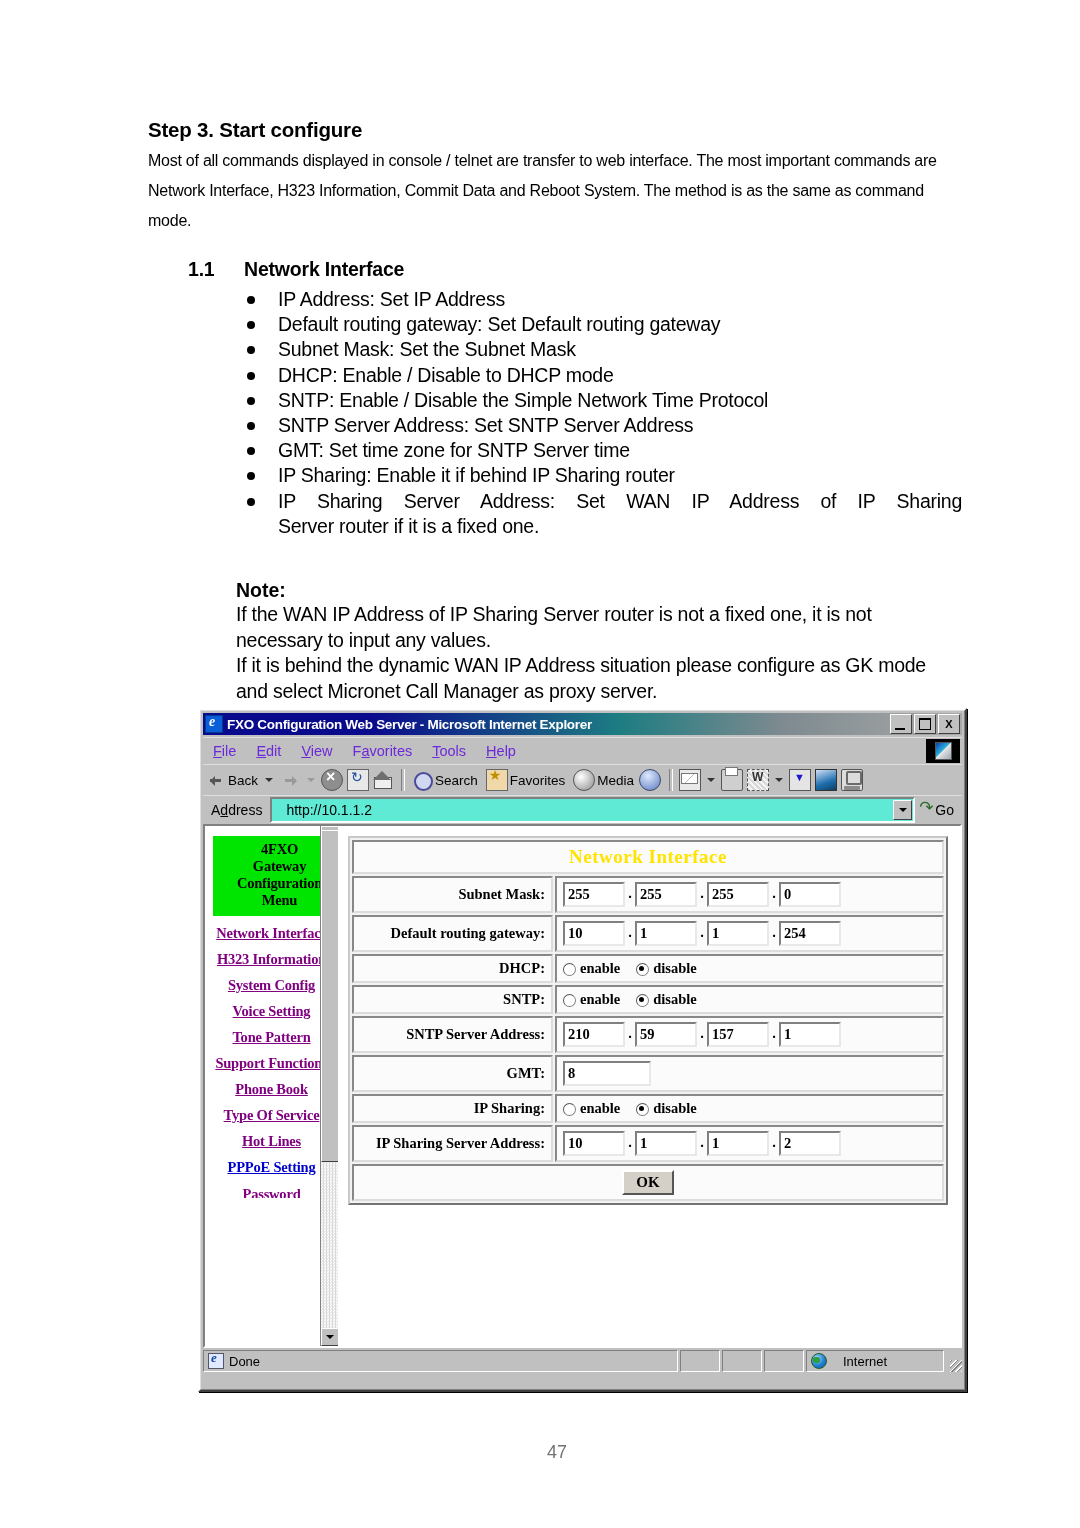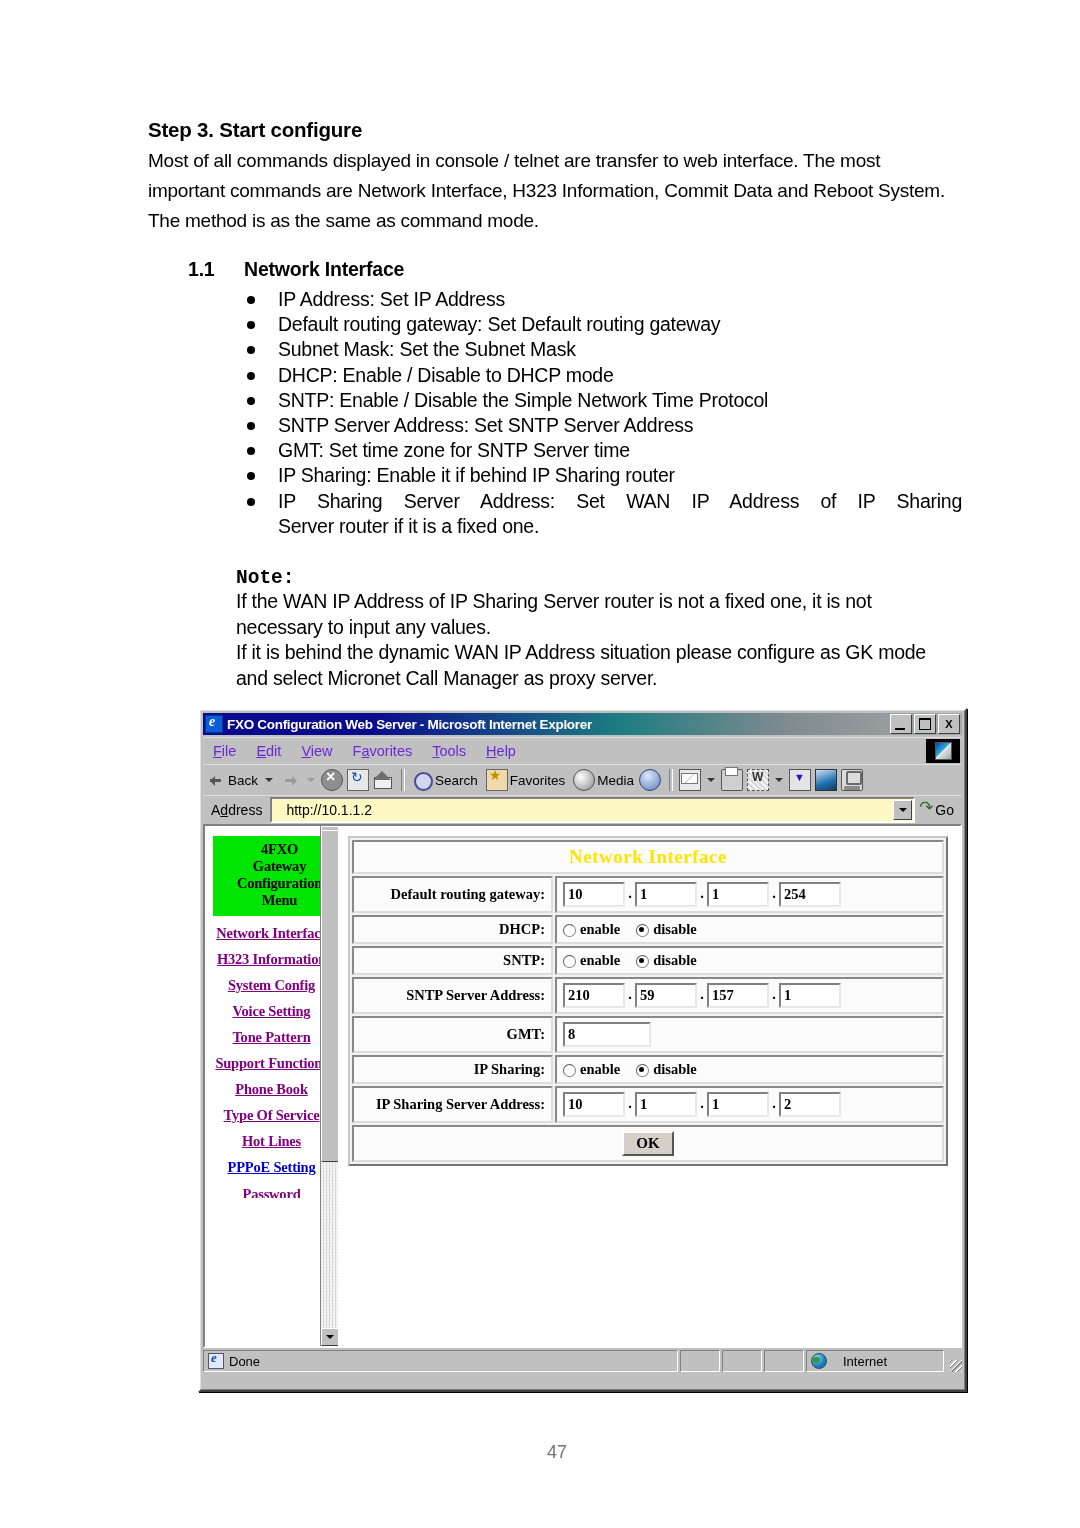--- a/index.html
+++ b/index.html
@@ -14,7 +14,7 @@
   .doc-inner{padding:118px 118px 0 148px;}
 
   .h-step{font-size:20.5px;font-weight:bold;letter-spacing:-0.2px;margin:0 0 4px 0;}
-  .para{font-size:19px;line-height:30px;margin:0;letter-spacing:-0.25px;}
+  .para{font-size:16px;line-height:30px;margin:0;letter-spacing:-0.25px;}
 
   .h-sub{font-size:19.5px;font-weight:bold;margin:22px 0 6px 40px;letter-spacing:-0.2px;}
   .h-sub .num{display:inline-block;width:56px;}

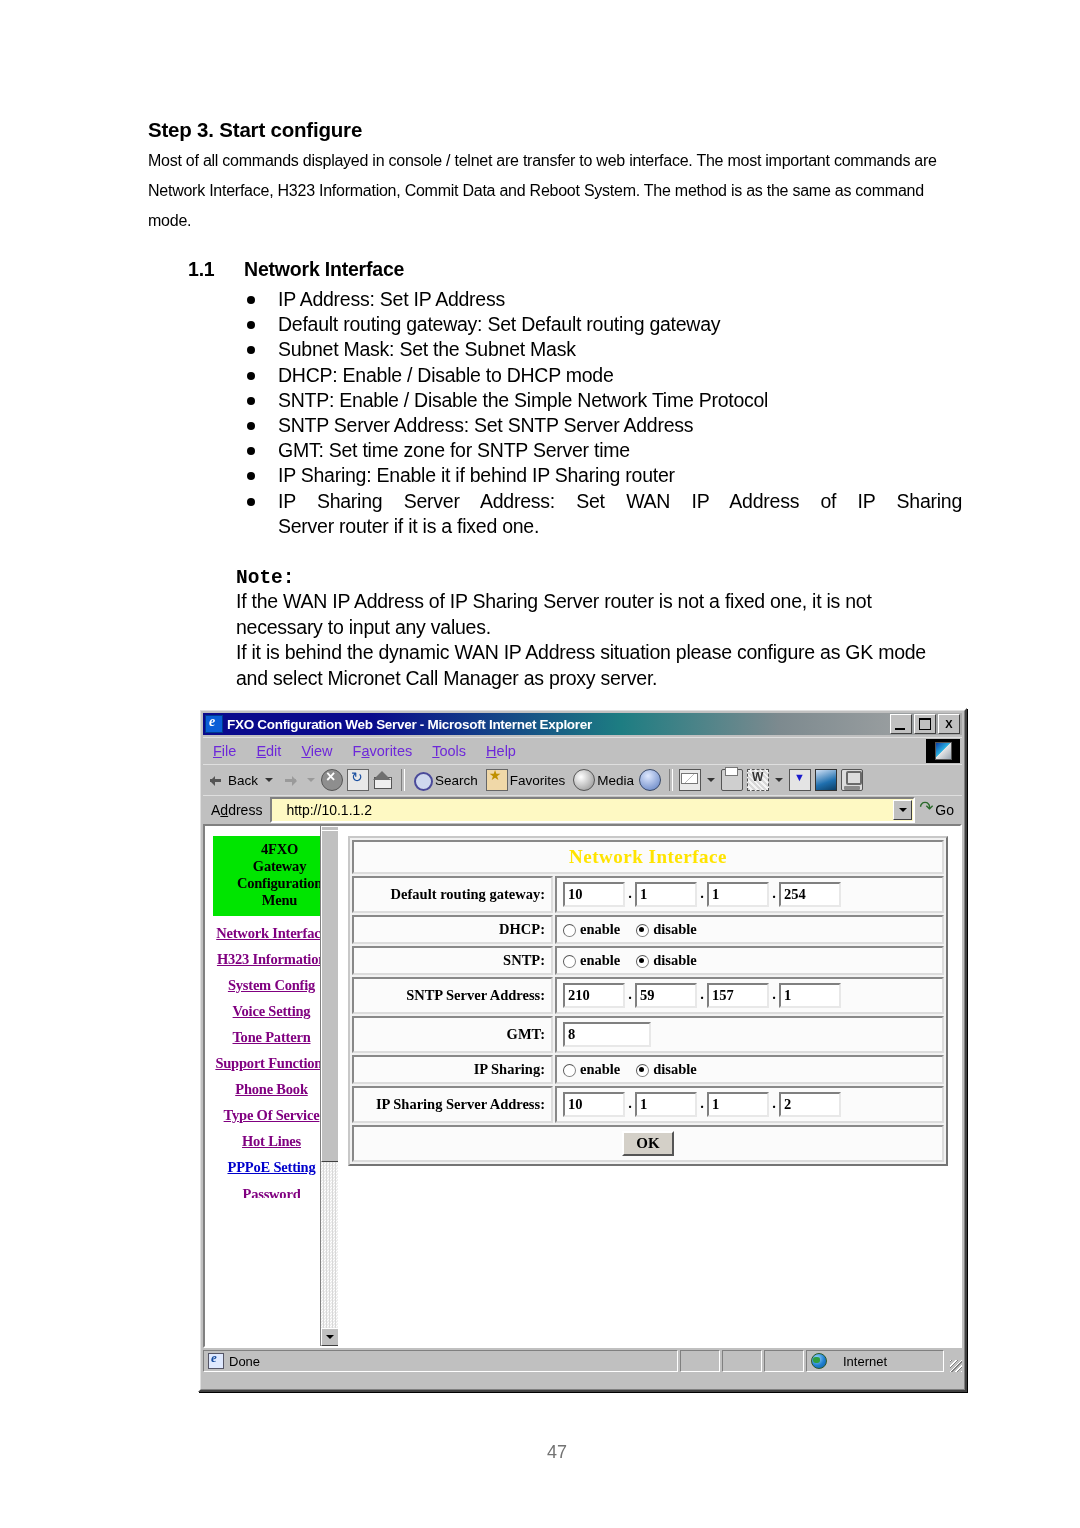--- a/index.html
+++ b/index.html
@@ -31,7 +31,7 @@
   ul.bullets li.justify{text-align:justify;padding-right:0;}
   ul.bullets li.justify span.line1{display:block;text-align:justify;text-align-last:justify;}
 
-  .h-note{font-size:19.5px;font-weight:bold;margin:28px 0 0 88px;font-family:Liberation Mono, monospace;}
+  .h-note{font-size:19.5px;font-weight:bold;margin:40px 0 0 88px;}
   .note-para{font-size:19.5px;line-height:25.5px;margin:0 0 0 88px;letter-spacing:-0.25px;}
 
   .pageno{position:absolute;left:17px;top:1442px;width:1080px;text-align:center;

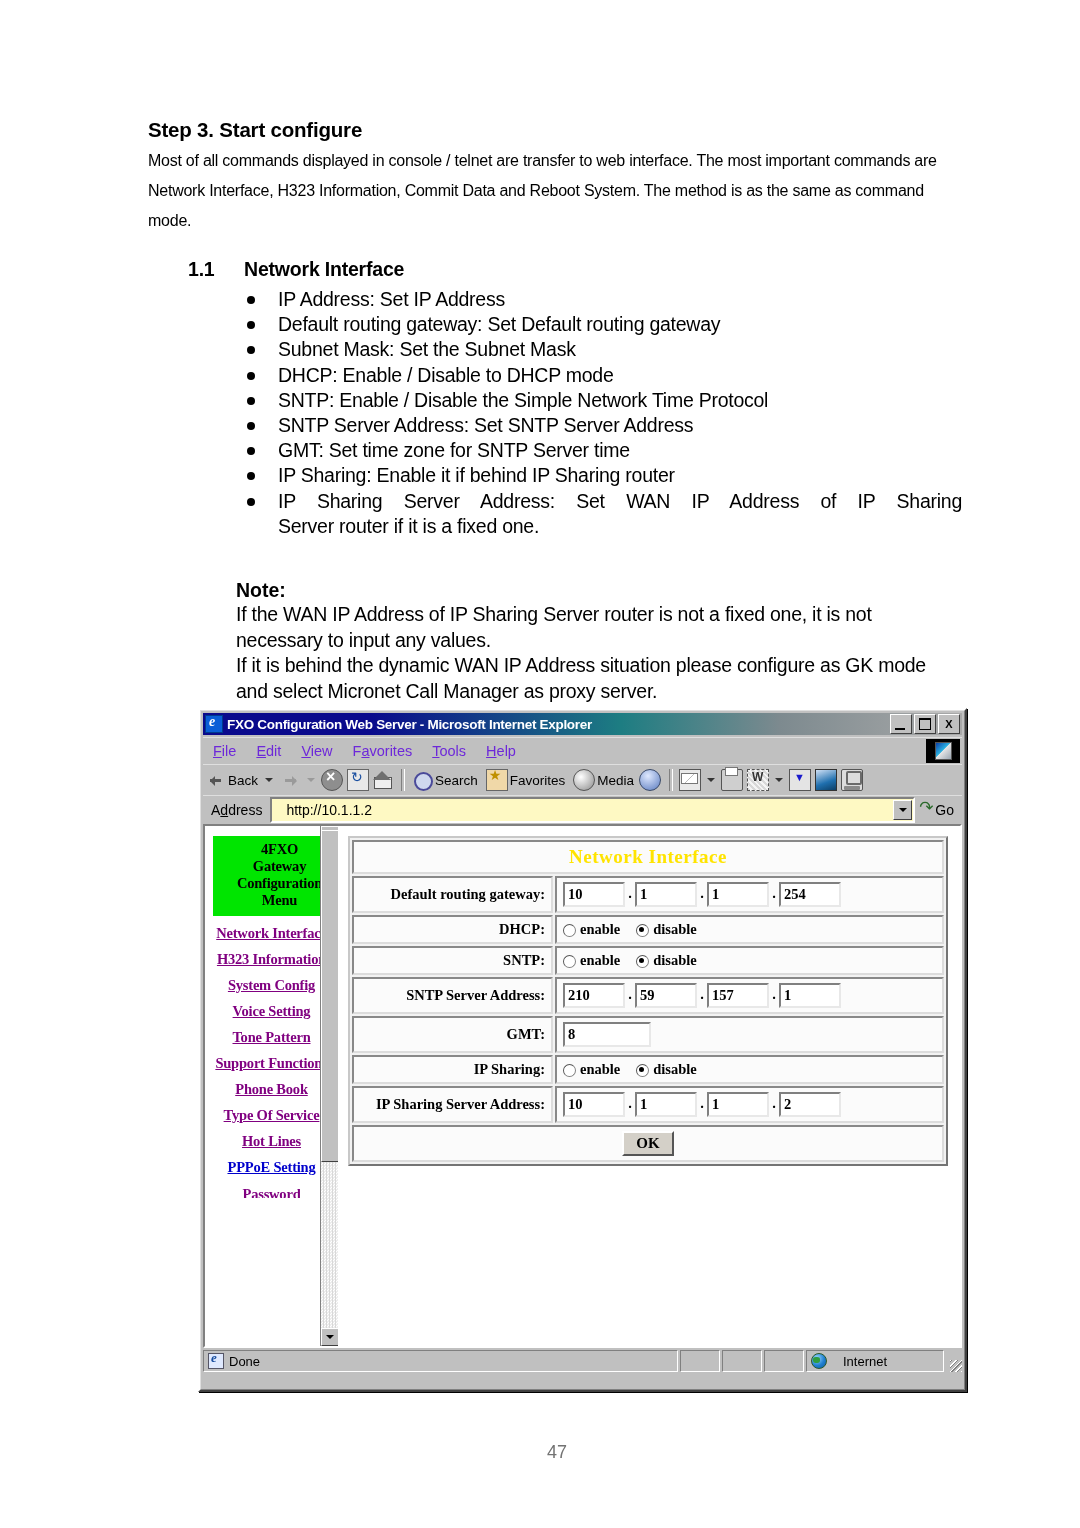--- a/index.html
+++ b/index.html
@@ -122,7 +122,7 @@
            border-top:1px solid #dfdfdf;padding:0 2px;}
   .addr-label{font-size:14px;padding:0 8px 0 6px;white-space:nowrap;}
   .addr-label u{text-decoration:underline;}
-  .addr-field{flex:1 1 auto;height:22px;background:#fef9c3;
+  .addr-field{flex:1 1 auto;height:22px;background:#5eead4;
     border-top:2px solid #808080;border-left:2px solid #808080;
     border-right:2px solid #fff;border-bottom:2px solid #fff;
     display:flex;align-items:center;}

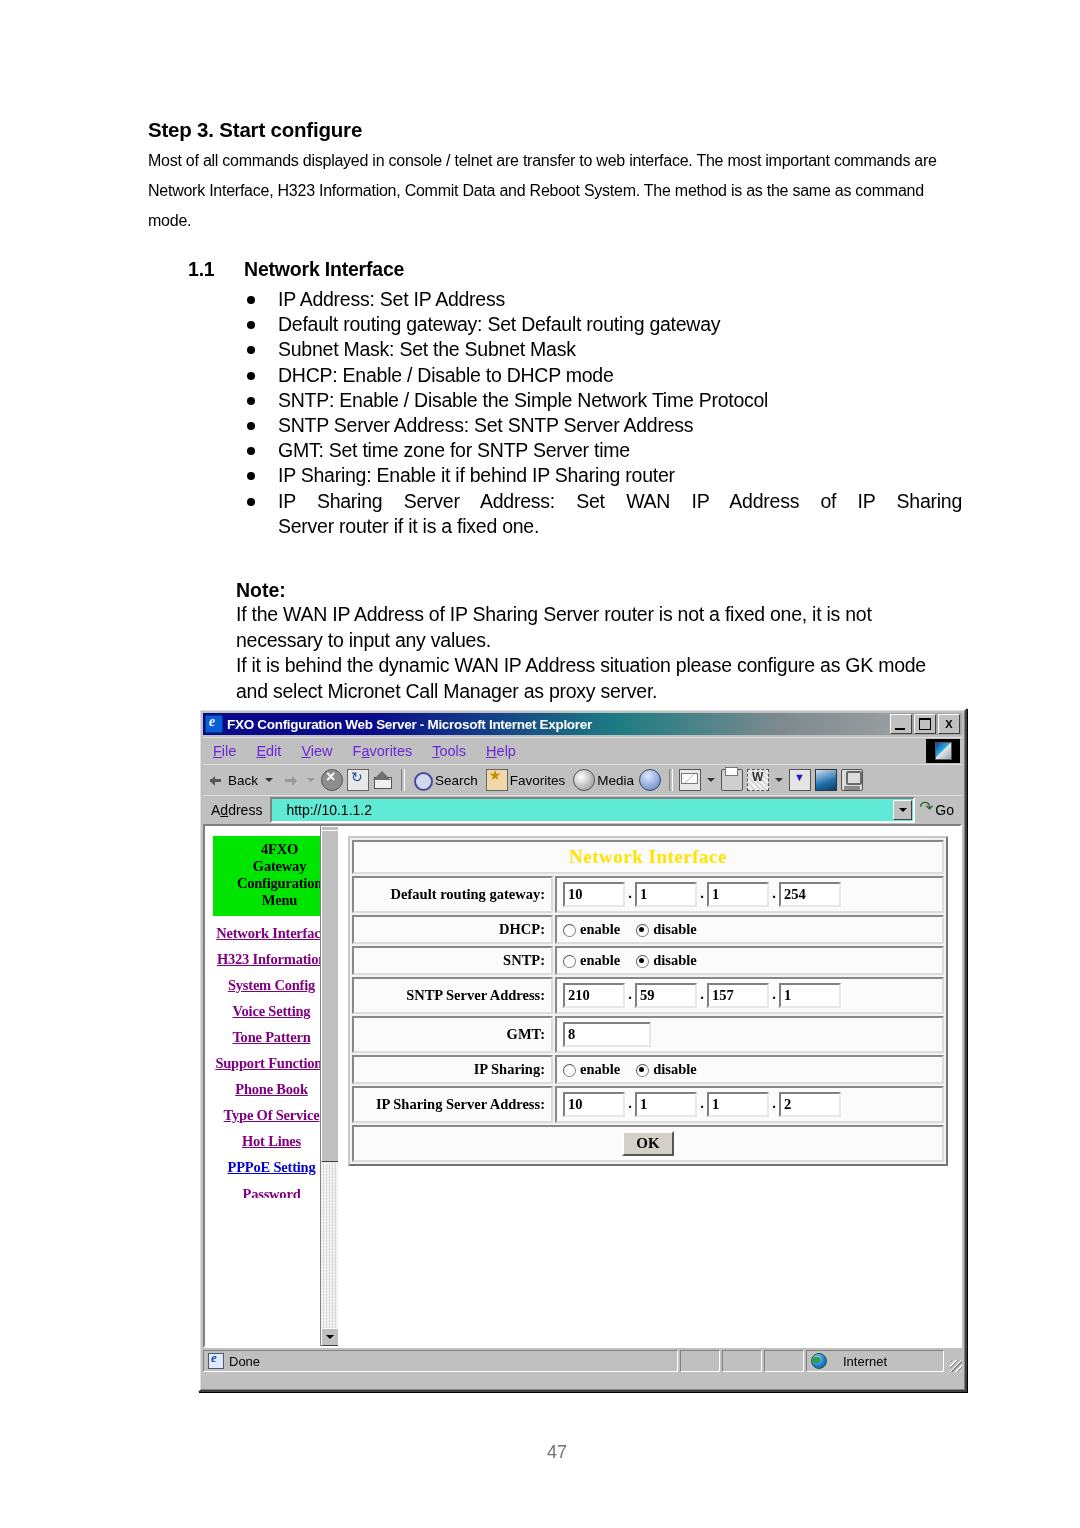--- a/index.html
+++ b/index.html
@@ -380,6 +380,12 @@
         </tr>
 
 
+        <tr>
+          <td class="lbl">Subnet Mask:</td>
+          <td class="val">
+            <span class="tbox octet">255</span><span class="dotsep">.</span><span class="tbox octet">255</span><span class="dotsep">.</span><span class="tbox octet">255</span><span class="dotsep">.</span><span class="tbox octet">0</span>
+          </td>
+        </tr>
 
         <tr>
           <td class="lbl">Default routing gateway:</td>

